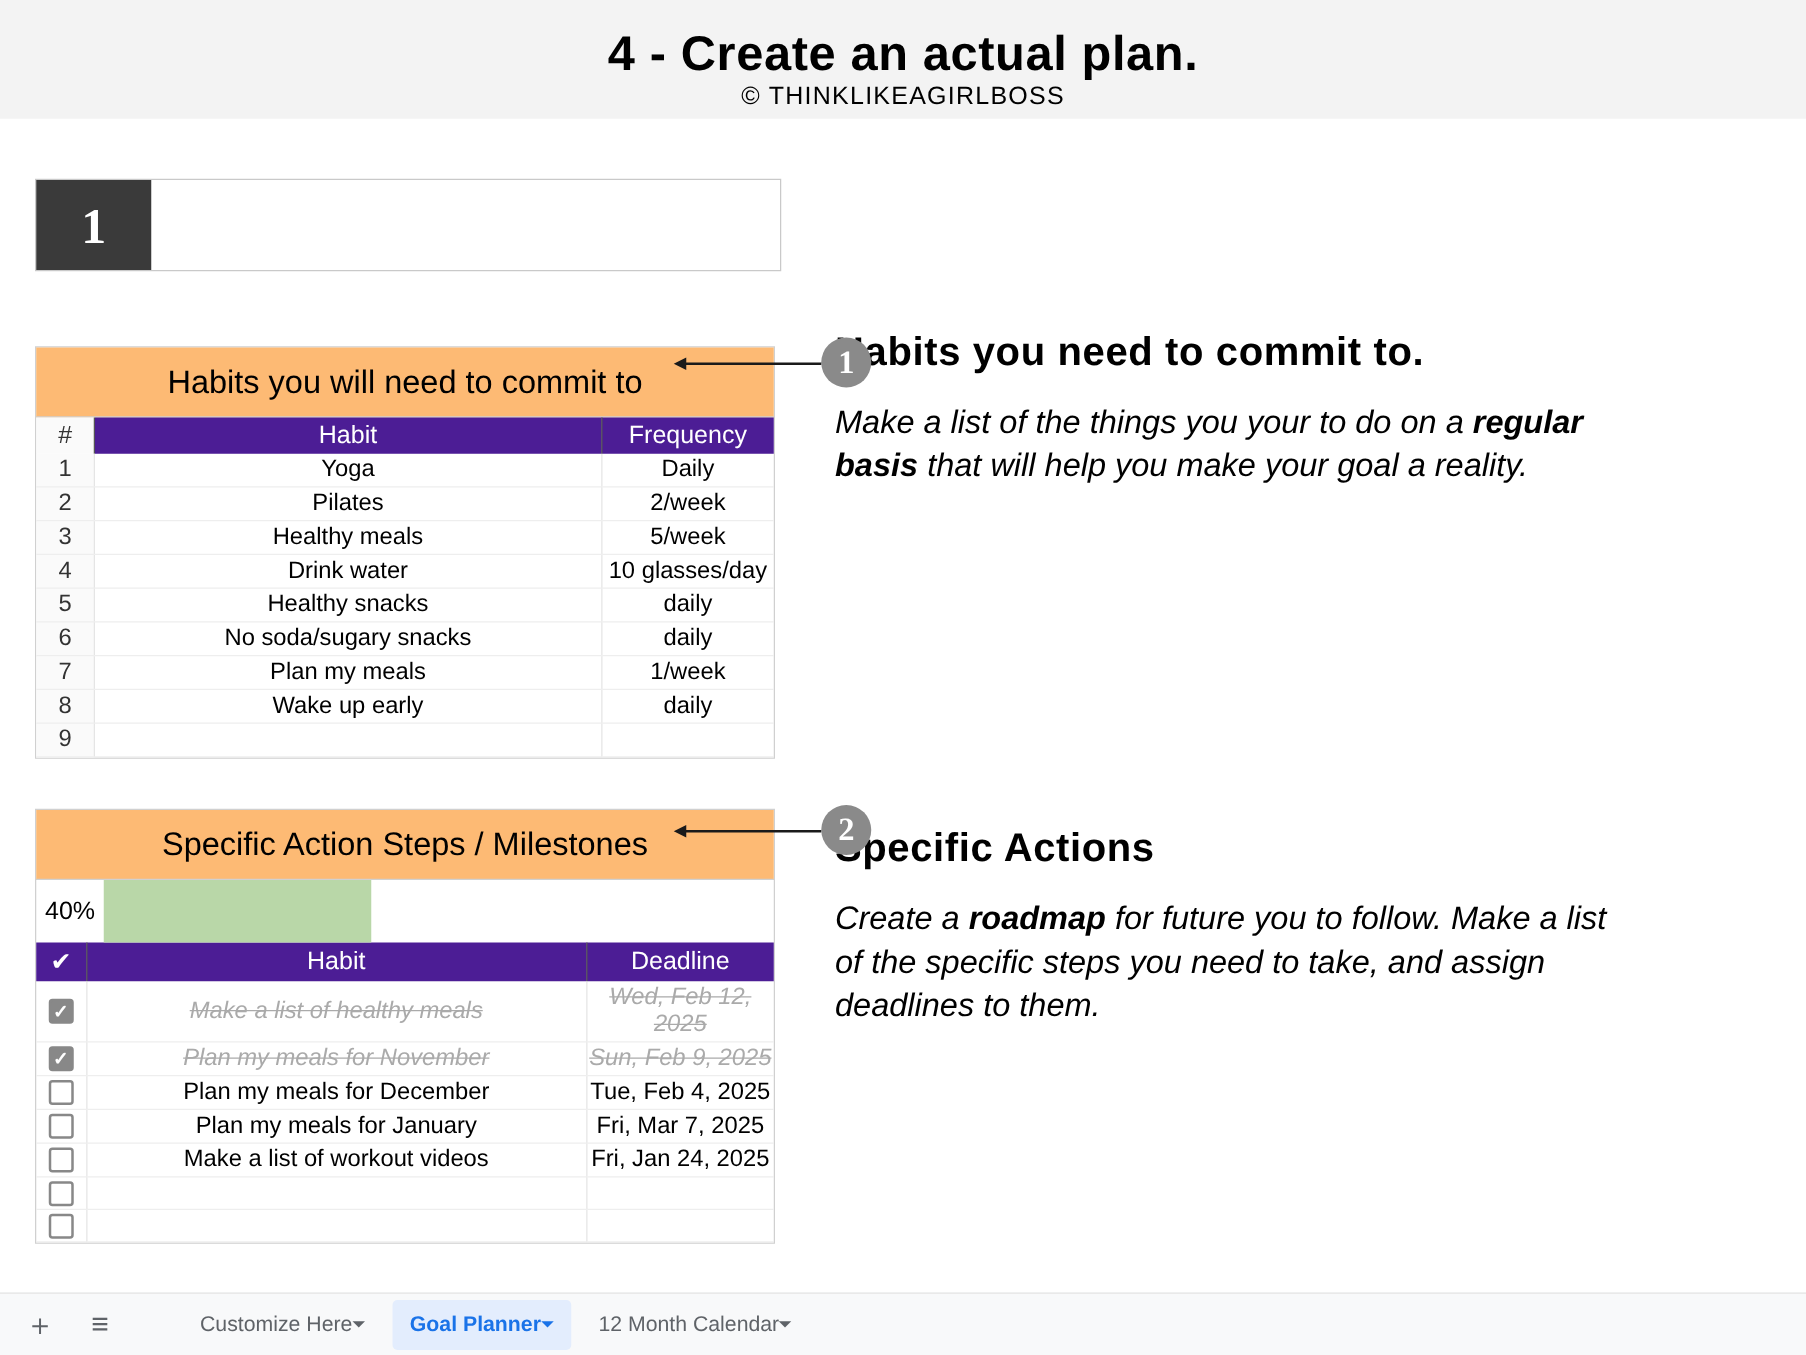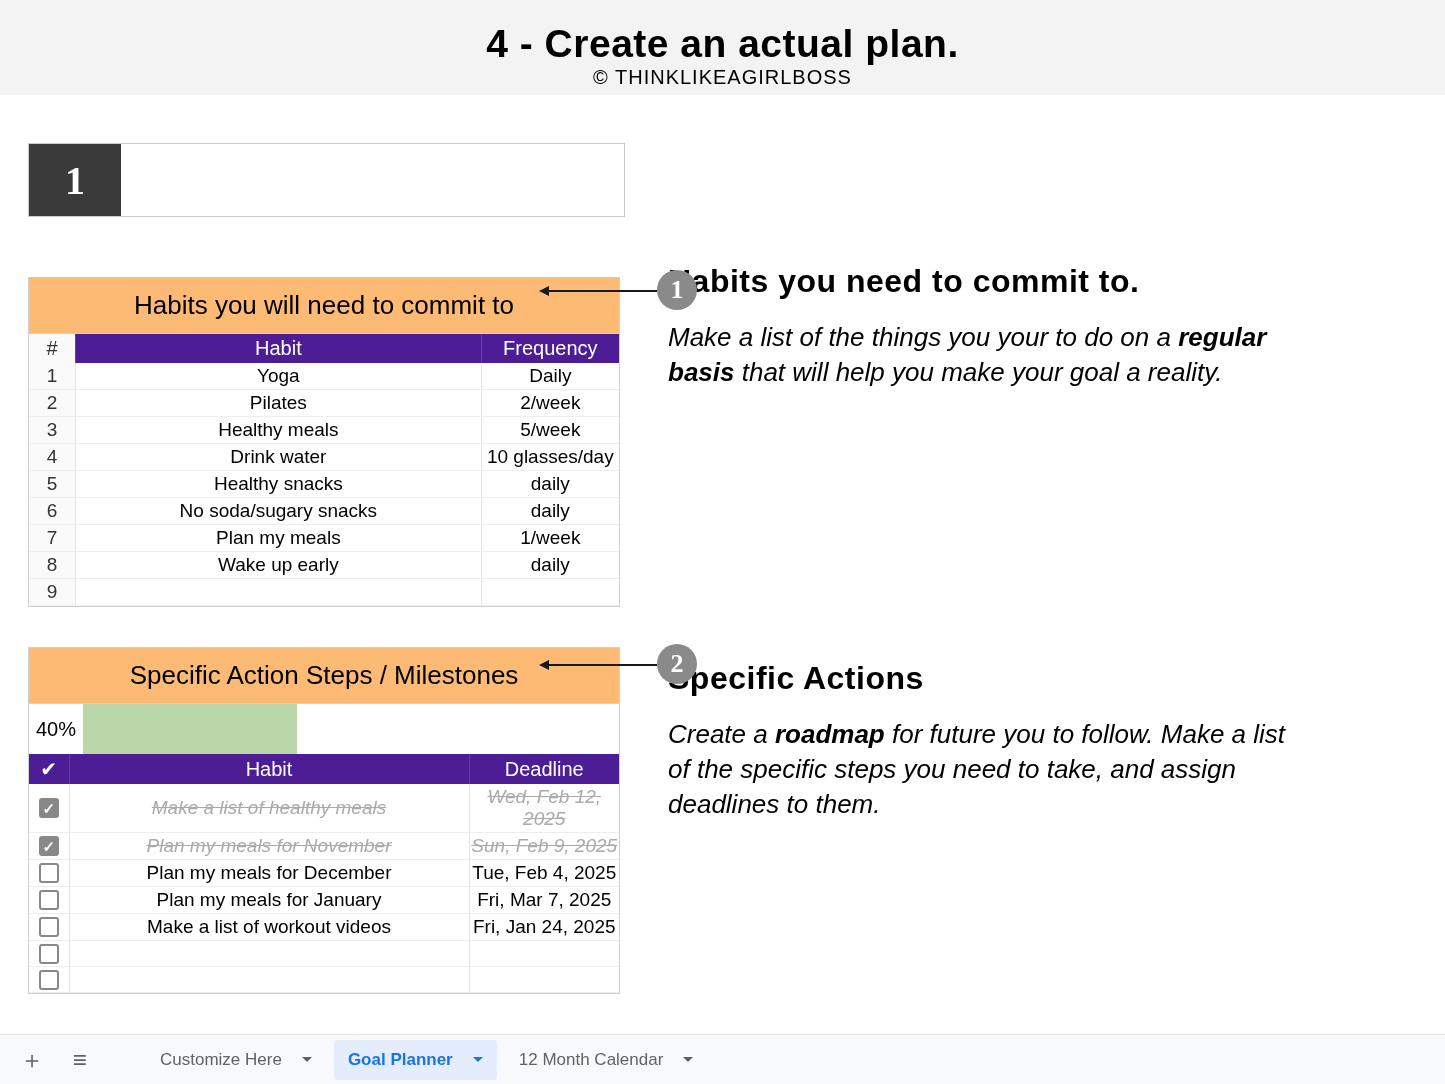--- a/index.html
+++ b/index.html
@@ -202,7 +202,7 @@
     padding: 10px 14px;
     display: flex;
     align-items: center;
-    gap: 20px;
+    gap: 0;
     cursor: pointer;
     color: #5f6368;
     border-radius: 4px;

